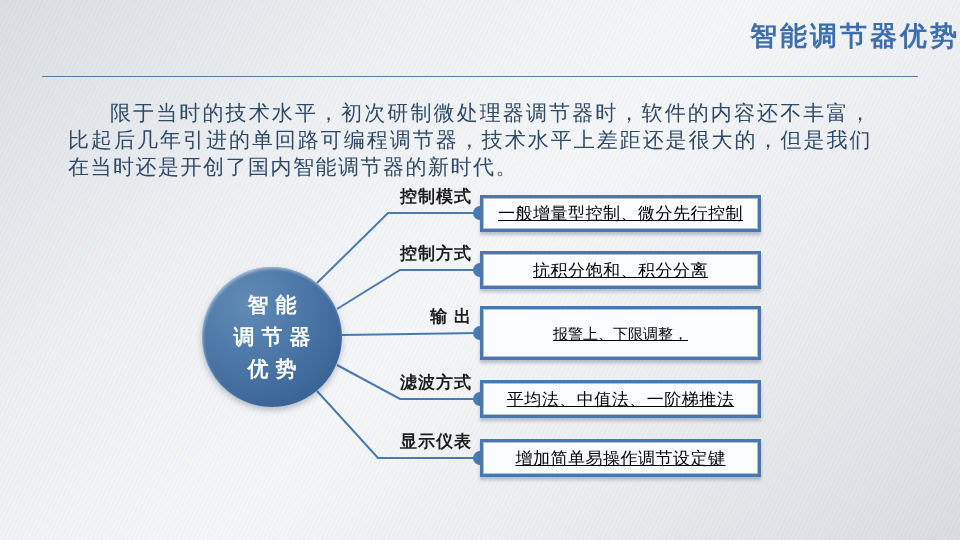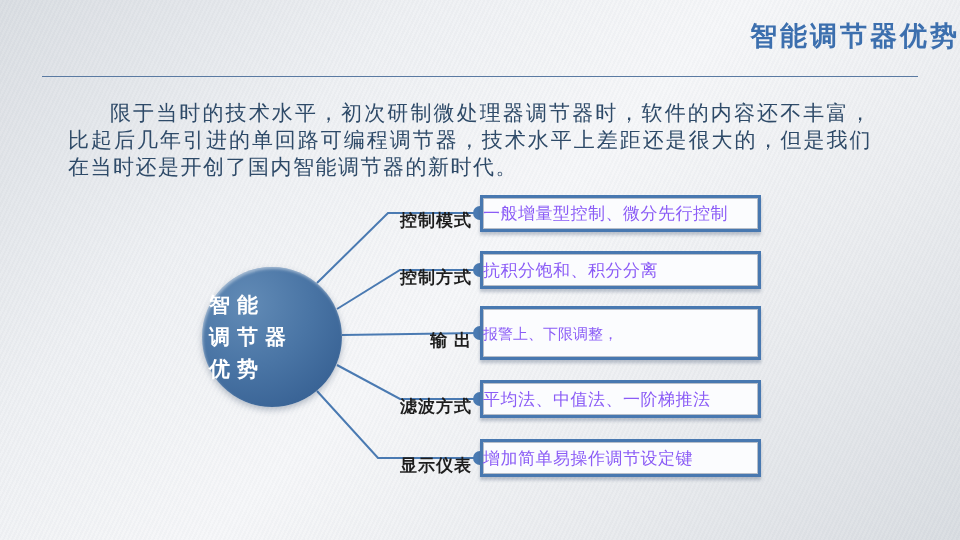--- a/index.html
+++ b/index.html
@@ -55,7 +55,6 @@
     text-align: right;
     font-size: 17px; font-weight: bold; color: #1d1d1d;
     letter-spacing: 1px;
-    margin-top: 24px;
   }
 
   .branch-box {

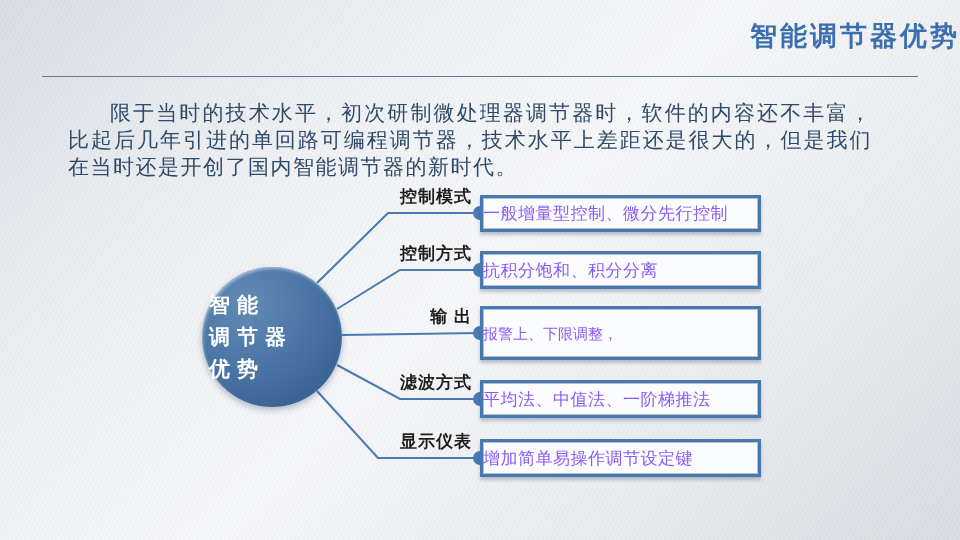--- a/index.html
+++ b/index.html
@@ -62,9 +62,10 @@
     background: #fbfcfe;
     border: 3px solid #4878b0;
     box-shadow: 0 3px 3px rgba(55,75,105,0.30), inset 0 0 0 1px rgba(28,48,78,0.30);
-    display: flex; flex-direction: column; justify-content: center; align-items: flex-start;
-    color: #8b5cf6; font-size: 17px; letter-spacing: 0.5px;
+    display: flex; flex-direction: column; justify-content: center; align-items: center;
+    color: #000000; font-size: 17px; letter-spacing: 0.5px;
     text-align: center;
+    text-decoration: underline;
   }
   .branch-box.two-line { font-size: 15px; line-height: 21px; letter-spacing: 0; }
 

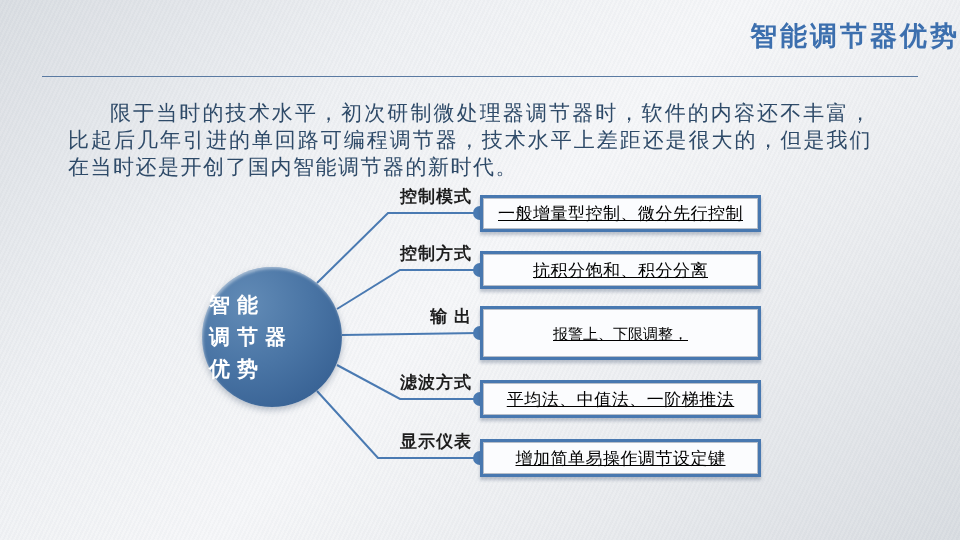--- a/index.html
+++ b/index.html
@@ -45,7 +45,7 @@
     width: 140px; height: 140px; border-radius: 50%;
     background: radial-gradient(circle at 32% 26%, #628bb6 0%, #4a75a5 45%, #3a6496 78%, #335b8a 100%);
     box-shadow: inset 1px 2px 3px rgba(255,255,255,0.45), 0 3px 6px rgba(60,80,110,0.35);
-    display: flex; flex-direction: column; justify-content: center; align-items: flex-start;
+    display: flex; flex-direction: column; justify-content: center; align-items: center;
     color: #ffffff; font-weight: bold; font-size: 21px;
   }
   .center-circle .cline { letter-spacing: 7px; padding-left: 7px; line-height: 32px; }

